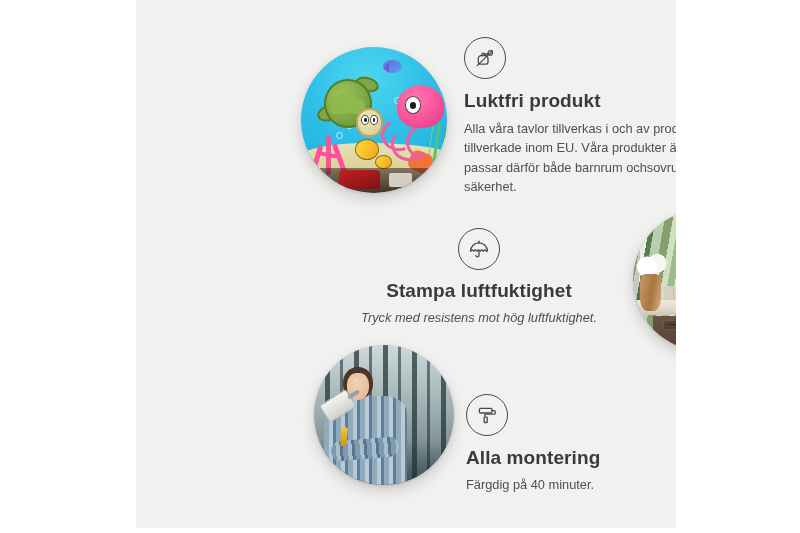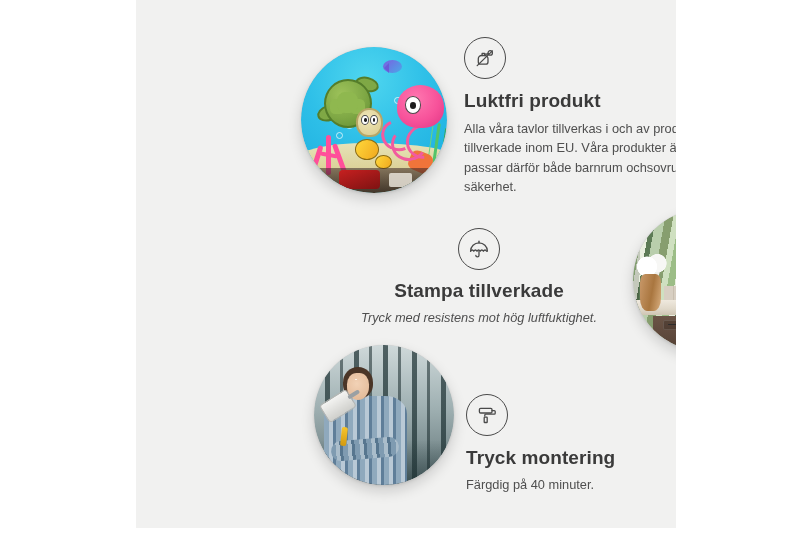--- a/index.html
+++ b/index.html
@@ -395,7 +395,7 @@
           </svg>
         </div>
       </div>
-      <h2 class="feat-title">Stampa tillverkade</h2>
+      <h2 class="feat-title">Stampa luftfuktighet</h2>
       <p class="feat-body">Tryck med resistens mot hög luftfuktighet.</p>
     </div>
 

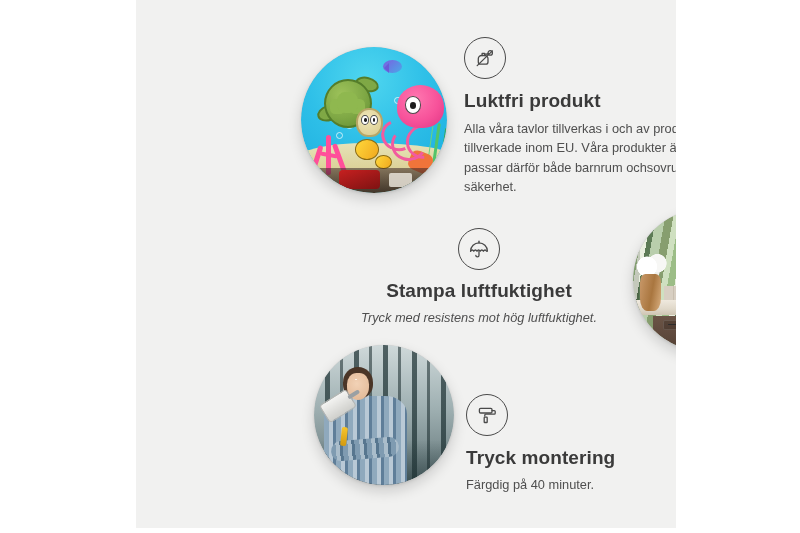--- a/index.html
+++ b/index.html
@@ -443,7 +443,7 @@
           </g>
         </svg>
       </div>
-      <h2 class="feat-title">Tryck montering</h2>
+      <h2 class="feat-title">Alla montering</h2>
       <p class="feat-body">Färgdig på 40 minuter.</p>
     </div>
 

